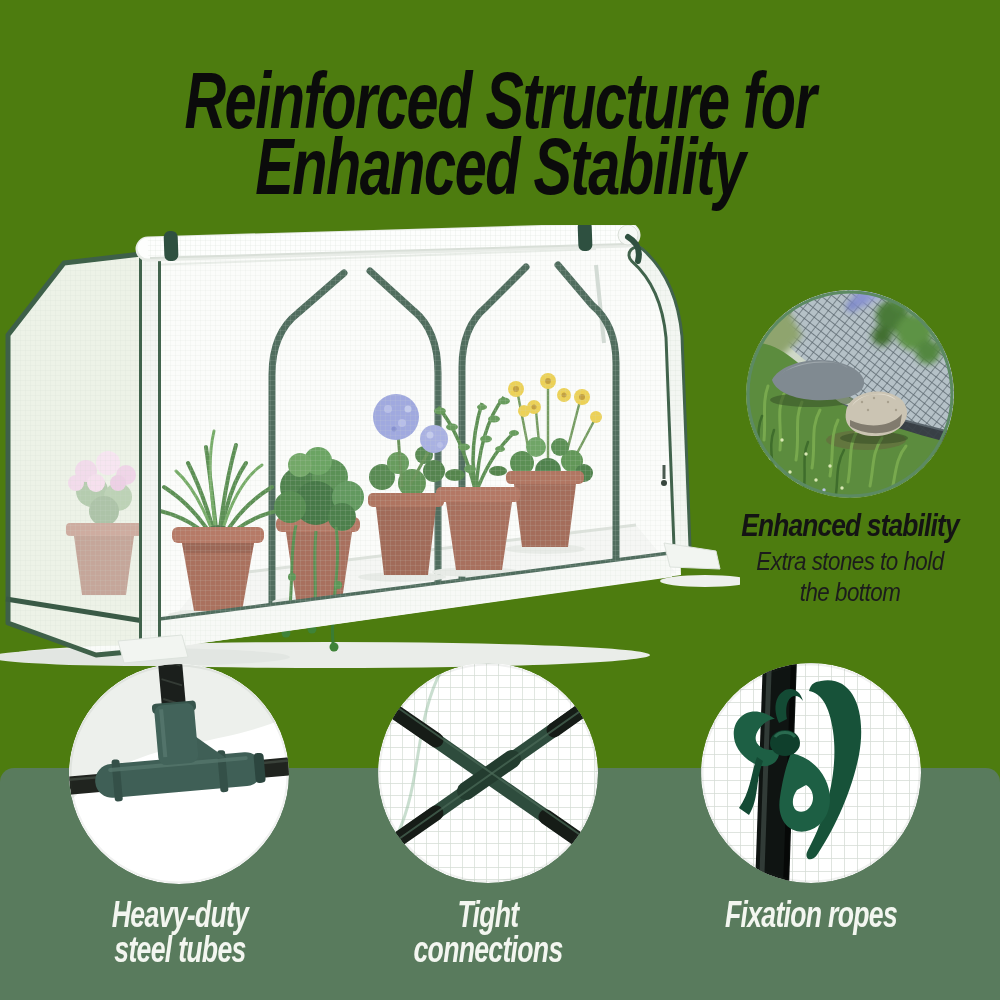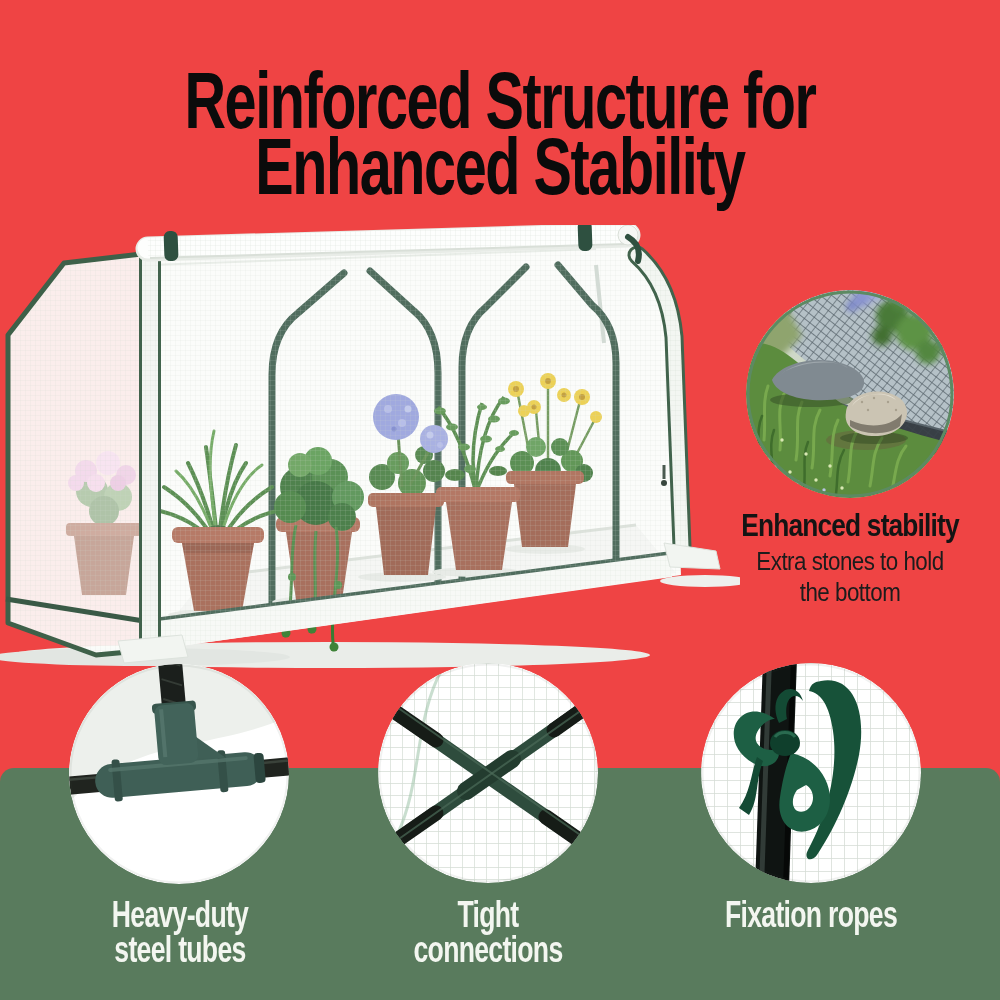--- a/index.html
+++ b/index.html
@@ -3,8 +3,8 @@
 <meta charset="utf-8">
 <style>
   html,body{margin:0;padding:0;background:#ffffff;}
-  .canvas{position:relative;width:1000px;height:1000px;background:#ef4444;overflow:hidden;
-          font-family:"Liberation Sans", sans-serif;}
+  .canvas{position:relative;width:1000px;height:1000px;background:#4d7c0f;overflow:hidden;
+          font-family:"Liberation Sans", sans-serif;font-style:italic;}
   .title{position:absolute;left:0;right:0;top:68px;text-align:center;font-weight:bold;
          font-size:80px;line-height:66px;letter-spacing:-2px;color:#0b0b0b;
          transform:scaleX(.72);}

